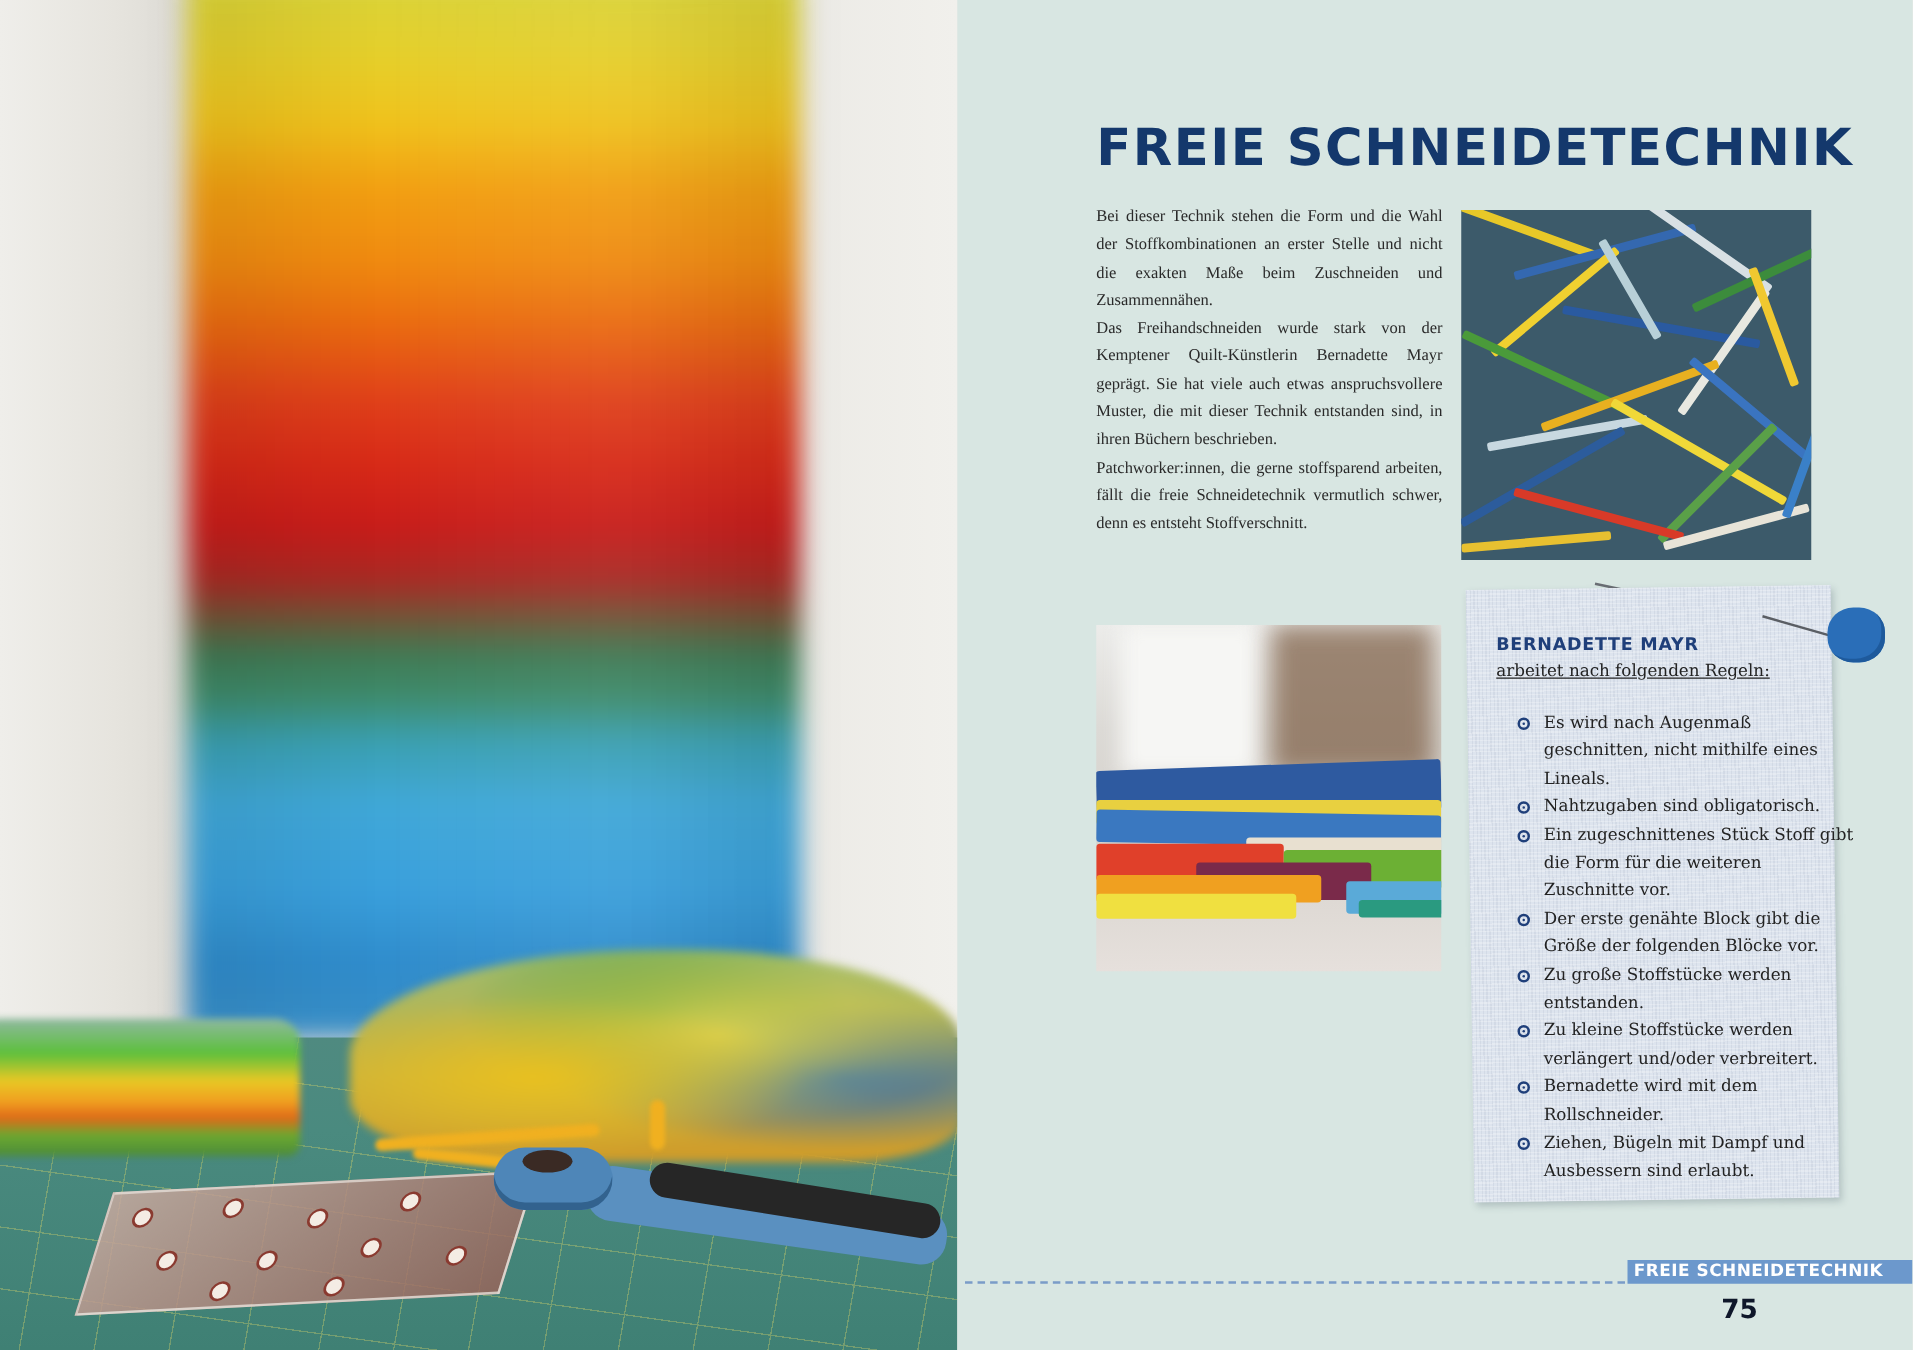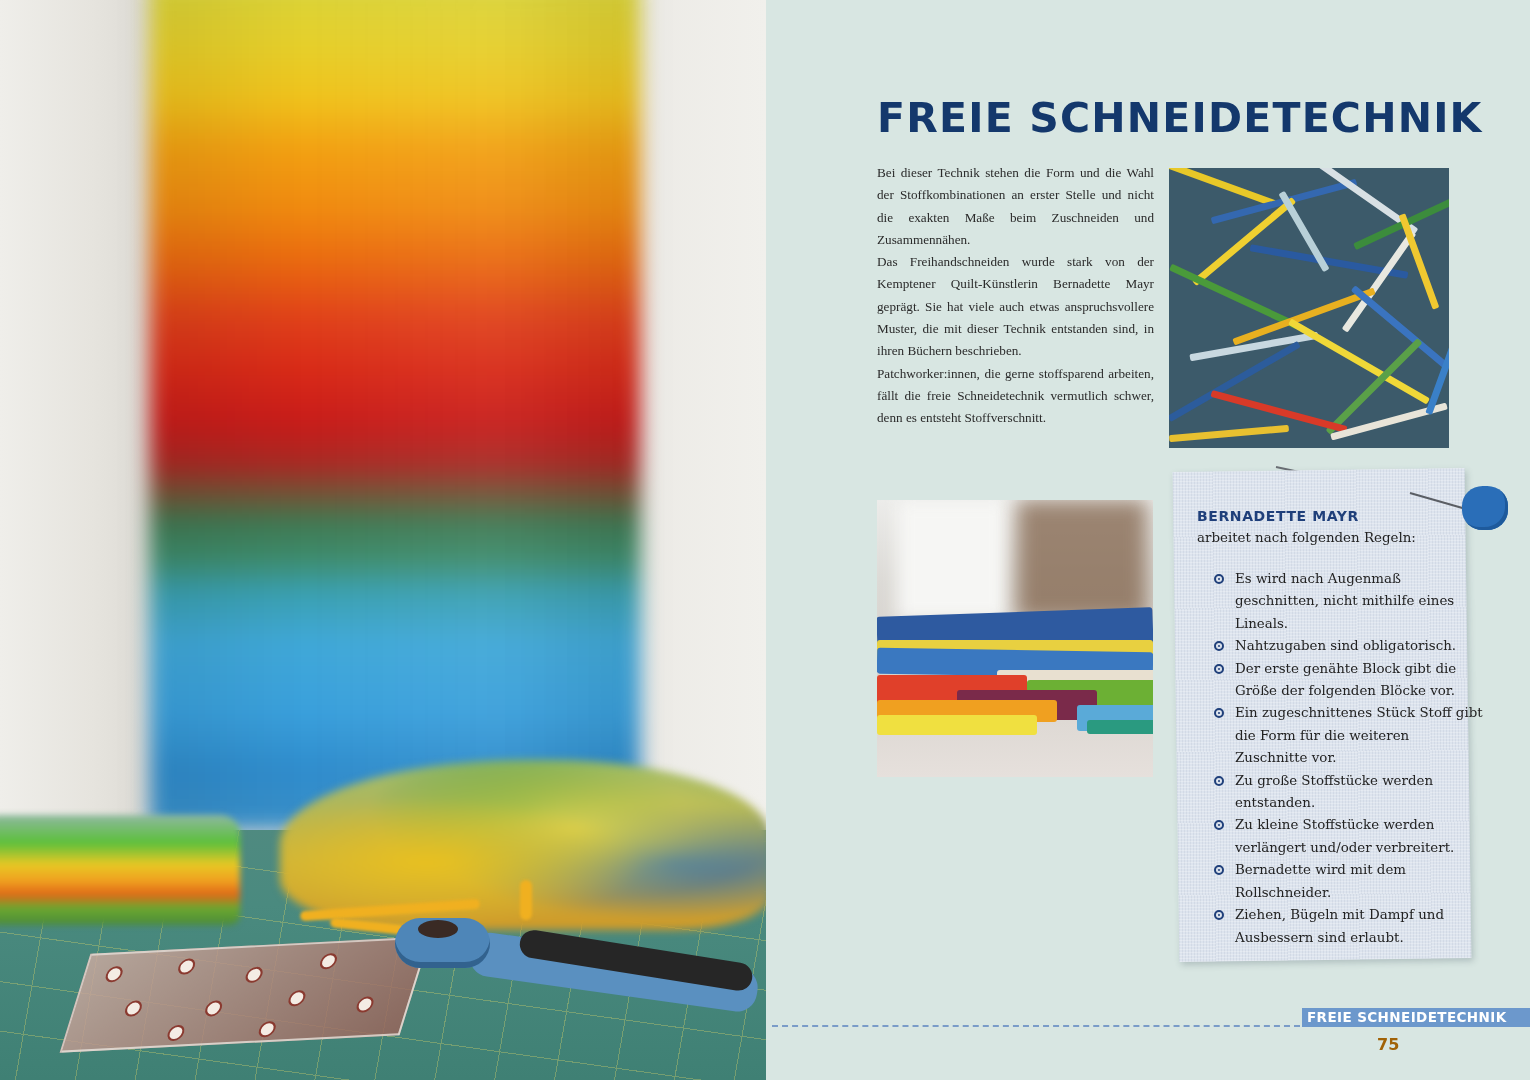--- a/index.html
+++ b/index.html
@@ -68,7 +68,7 @@
   .pin2 { position:absolute; left:1410px; top:492px; width:60px; height:2px; background:#5a5e64; transform:rotate(16deg); transform-origin:left center; }
   .pin-head { position:absolute; left:1462px; top:486px; width:46px; height:44px; border-radius:45%; background:#2a6eb8; box-shadow:inset -3px -3px 0 #1e5a9c; }
   .note-title { position:absolute; left:1197px; top:508px; font-family:"DejaVu Sans", sans-serif; font-weight:bold; font-size:14px; color:#1f3f7a; letter-spacing:0.6px; }
-  .note-intro { position:absolute; left:1197px; top:530px; font-size:13.4px; color:#222; }
+  .note-intro { position:absolute; left:1197px; top:530px; font-size:13.4px; color:#222;text-decoration:underline; }
   .note-list { position:absolute; left:1197px; top:552px; width:270px; margin:16px; padding:0; list-style:none; font-size:13.4px; line-height:22.4px; color:#222; }
   .note-list li { position:relative; padding-left:22px; }
   .bullet { position:absolute; left:1px; top:6px; width:6px; height:6px; border:2px solid #1f3f7a; border-radius:50%; }

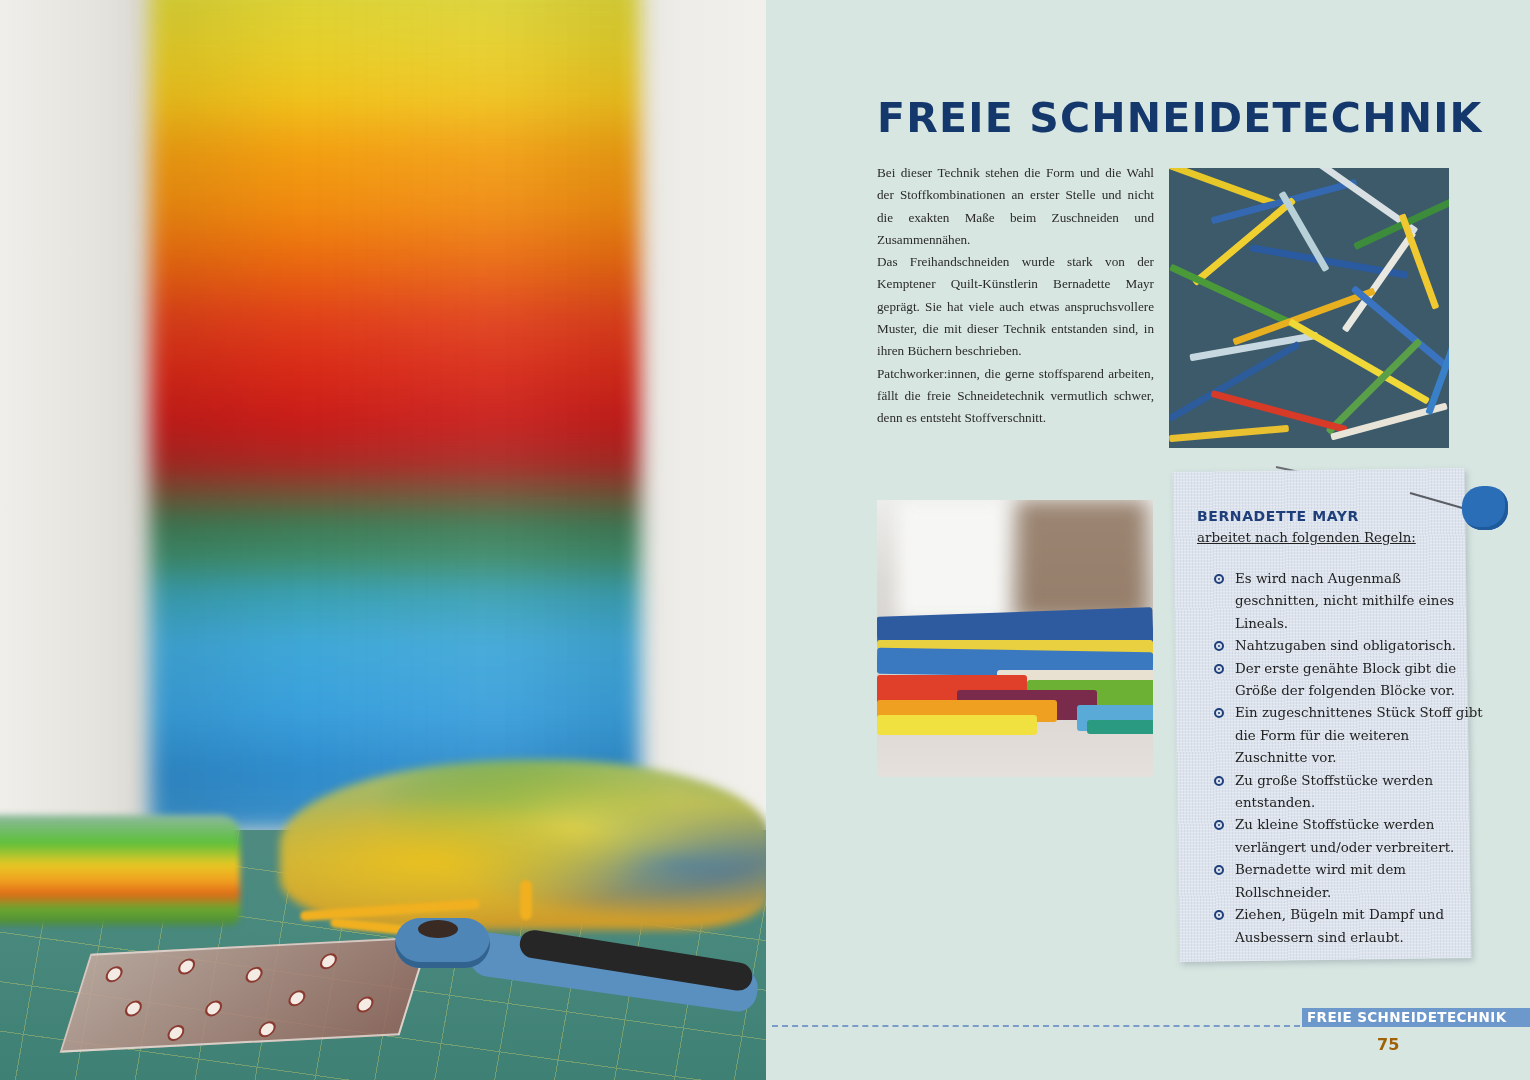--- a/index.html
+++ b/index.html
@@ -170,8 +170,8 @@
 <ul class="note-list">
   <li><span class="bullet"></span><span>Es wird nach Augenmaß geschnitten, nicht mithilfe eines Lineals.</span></li>
   <li><span class="bullet"></span><span>Nahtzugaben sind obligatorisch.</span></li>
+  <li><span class="bullet"></span><span>Ein zugeschnittenes Stück Stoff gibt die Form für die weiteren Zuschnitte vor.</span></li>
   <li><span class="bullet"></span><span>Der erste genähte Block gibt die Größe der folgenden Blöcke vor.</span></li>
-  <li><span class="bullet"></span><span>Ein zugeschnittenes Stück Stoff gibt die Form für die weiteren Zuschnitte vor.</span></li>
   <li><span class="bullet"></span><span>Zu große Stoffstücke werden entstanden.</span></li>
   <li><span class="bullet"></span><span>Zu kleine Stoffstücke werden verlängert und/oder verbreitert.</span></li>
   <li><span class="bullet"></span><span>Bernadette wird mit dem Rollschneider.</span></li>

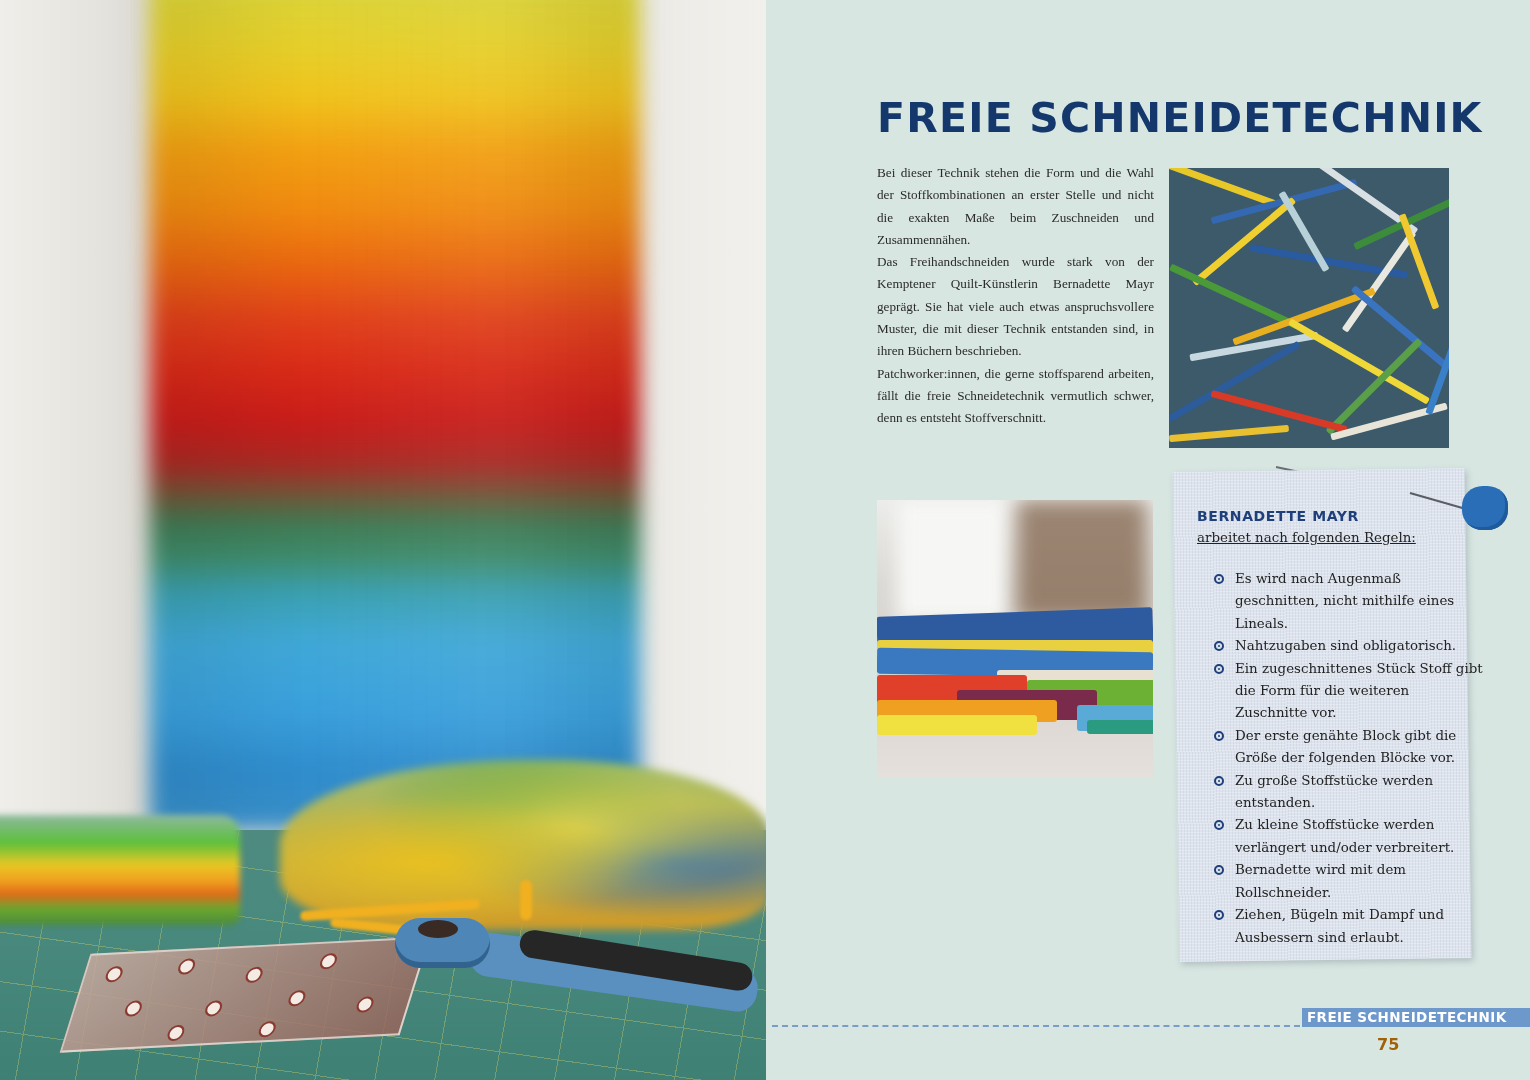--- a/index.html
+++ b/index.html
@@ -77,7 +77,7 @@
   
   .footer-dash { position:absolute; left:772px; top:1025px; width:528px; height:0; border-top:2px dashed #7a9cc8; }
   .footer-label { position:absolute; left:1302px; top:1008px; width:228px; height:19px; background:#6c98cc; color:#fff; font-family:"DejaVu Sans", sans-serif; font-weight:bold; font-size:13.5px; line-height:19px; padding-left:5px; box-sizing:border-box; letter-spacing:0.4px; }
-  .page-num { position:absolute; left:1377px; top:1035px; font-family:"DejaVu Sans", sans-serif; font-weight:bold; font-size:16px; color:#a16207; }
+  .page-num { position:absolute; left:1377px; top:1035px; font-family:"DejaVu Sans", sans-serif; font-weight:bold; font-size:21px; color:#0f172a; }
 </style>
 </head>
 <body>

